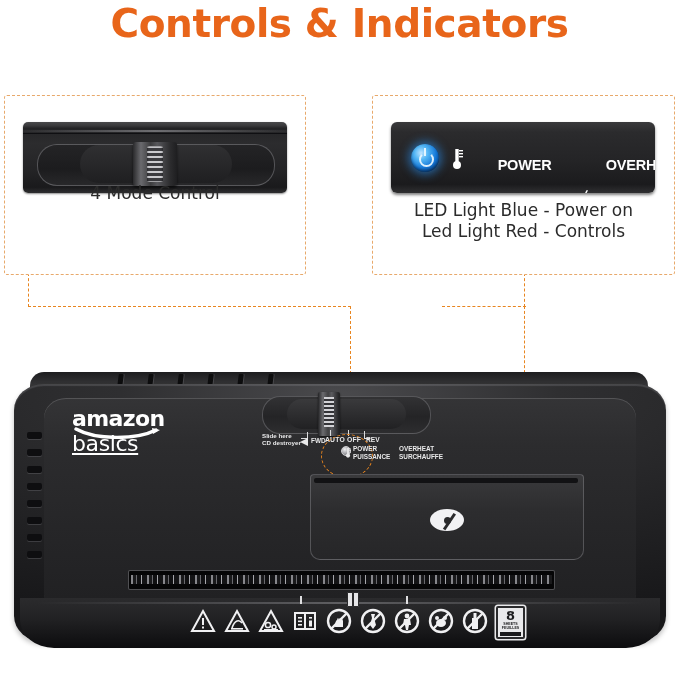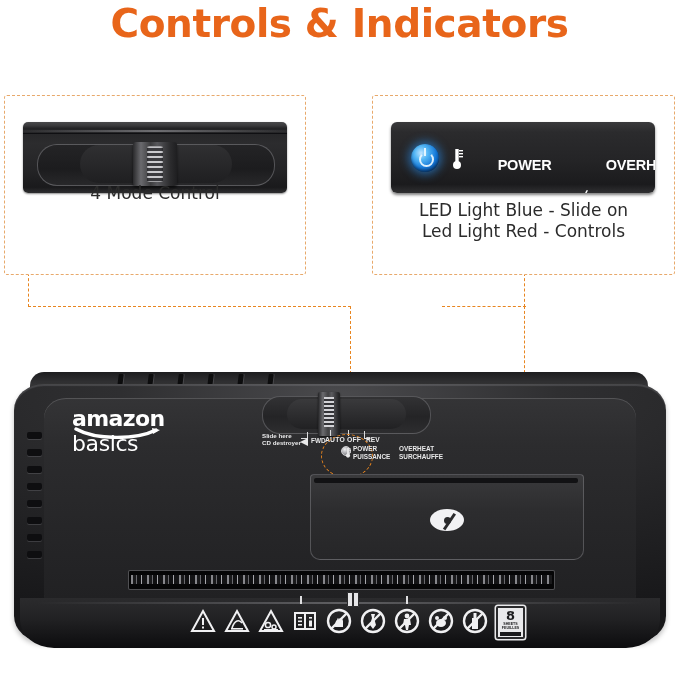--- a/index.html
+++ b/index.html
@@ -375,7 +375,7 @@
       </div>
     </div>
     <div class="caption" id="caption-right">
-      <div>LED Light Blue - Slide on</div>
+      <div>LED Light Blue - Power on</div>
       <div>Led Light Red - Controls</div>
     </div>
   </div>

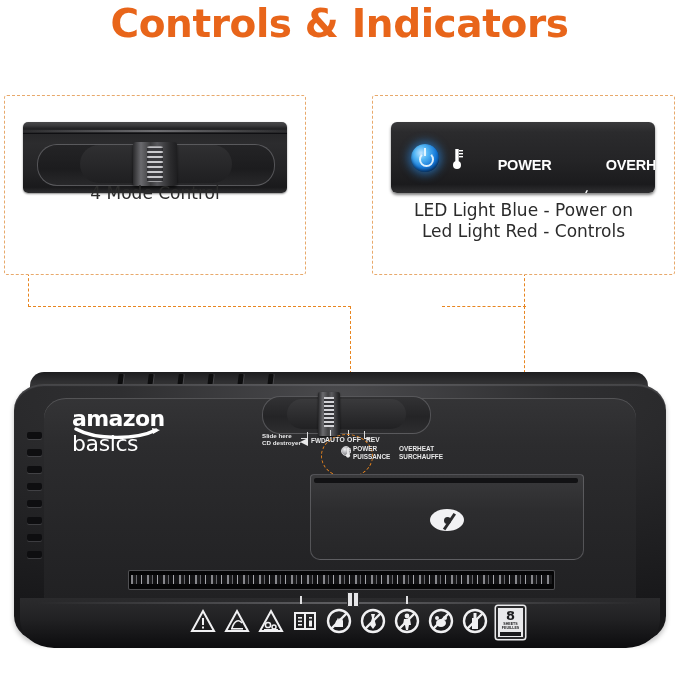--- a/index.html
+++ b/index.html
@@ -188,7 +188,7 @@
   }
   .logo .a2{
     font-family:"DejaVu Sans", sans-serif;
-    font-size:22px;font-weight:normal;letter-spacing:-0.4px;
+    font-size:22px;font-weight:normal;letter-spacing:-0.4px;text-decoration:underline;
   }
 
   

